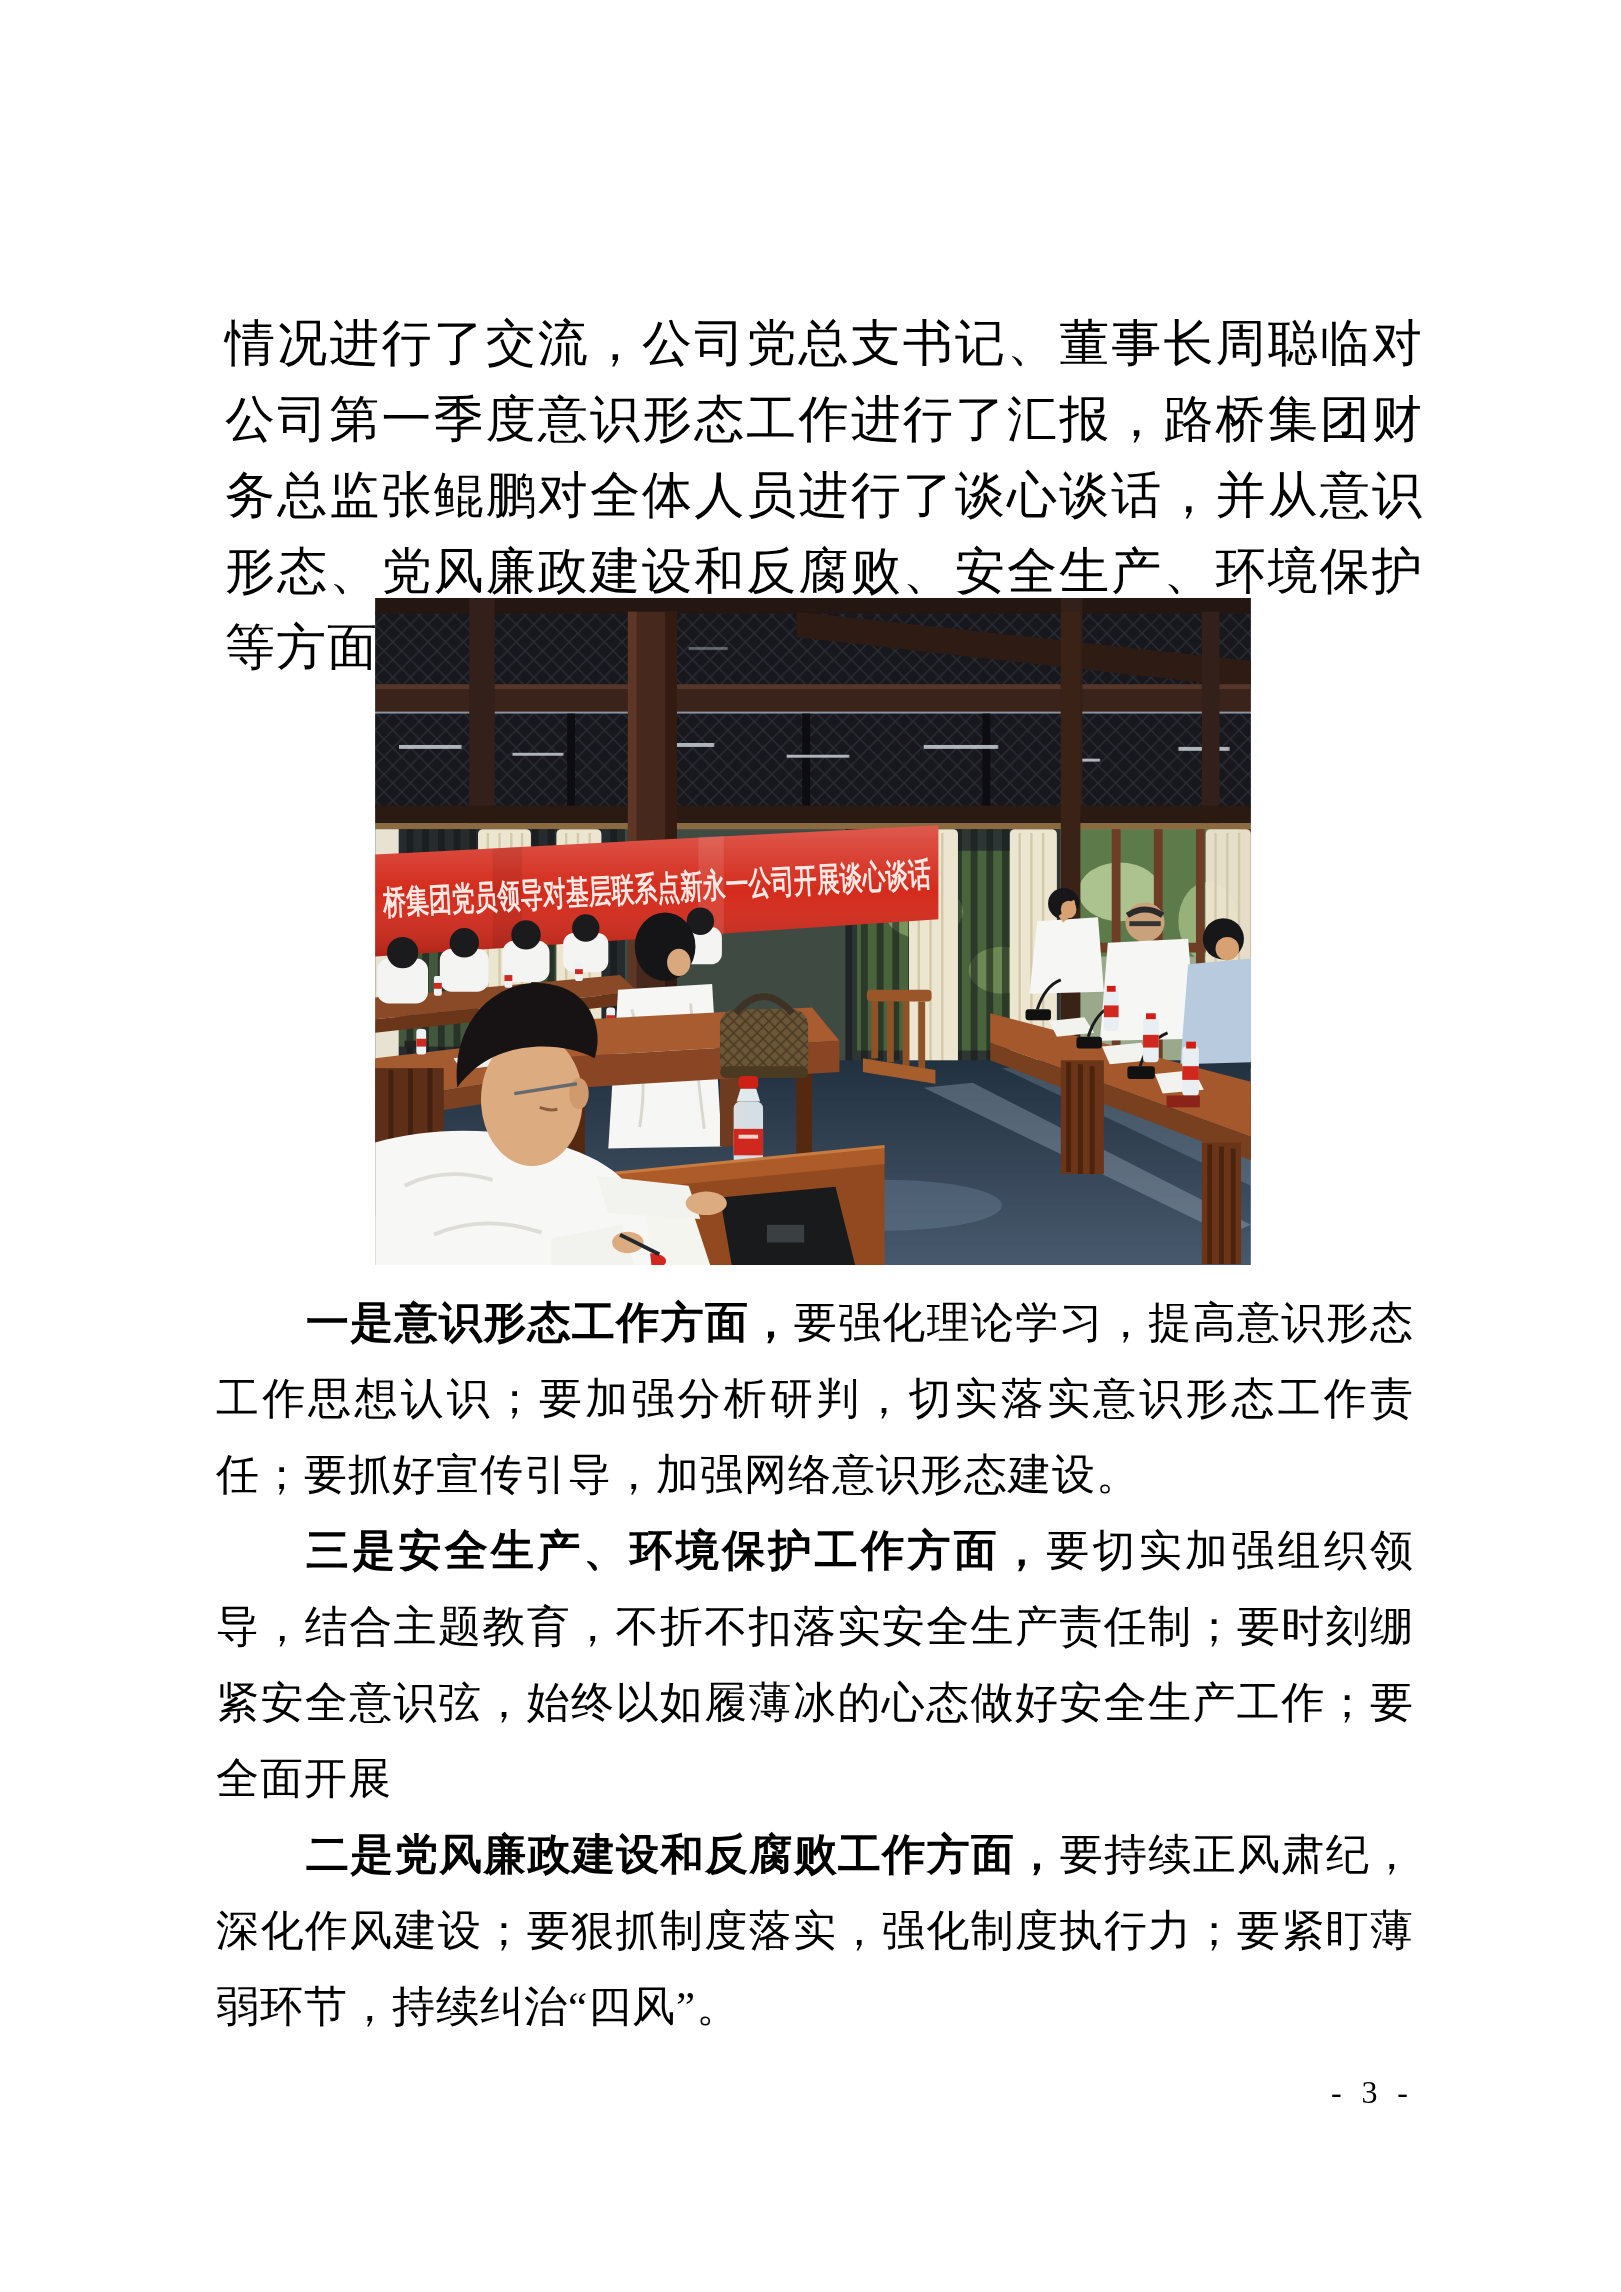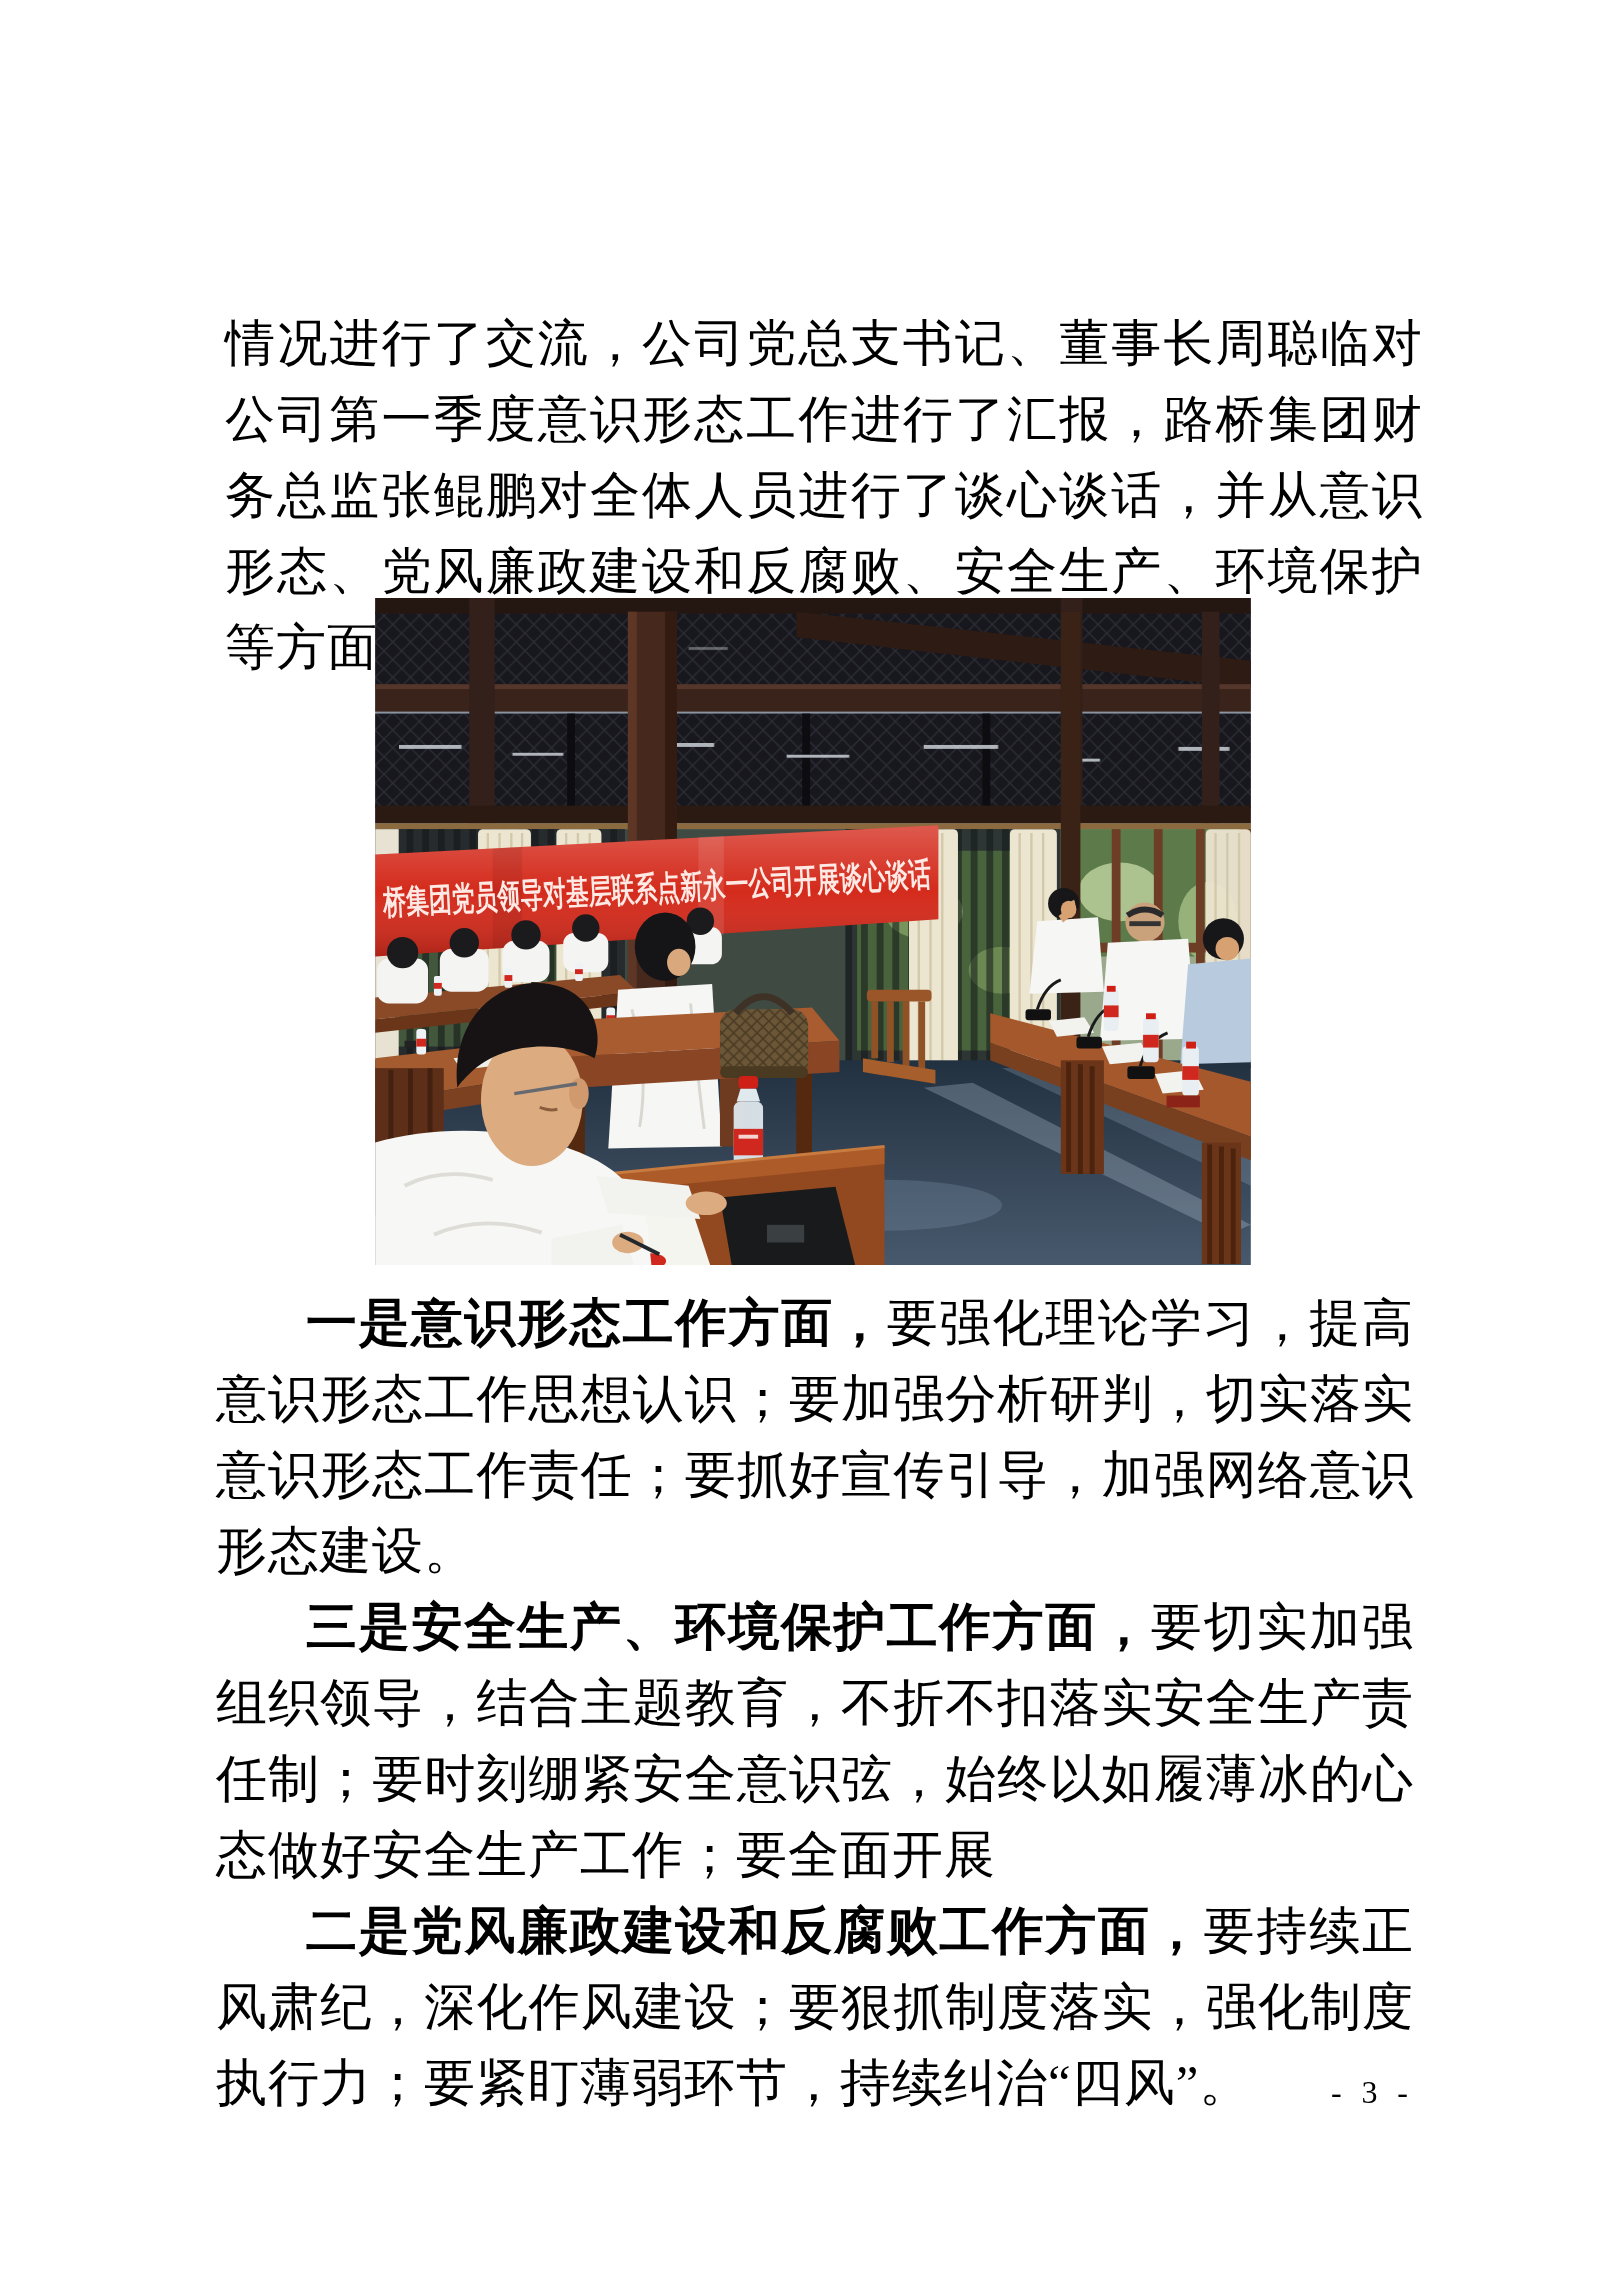--- a/index.html
+++ b/index.html
@@ -25,7 +25,7 @@
   #paragraph-continuation { top: 289px; }
   #body-sections { position: absolute; left: 216px; top: 1285px; width: 1198px; }
   .section {
-    font-size: 51px;
+    font-size: 43px;
     line-height: 76px;
     letter-spacing: 1px;
     text-align: justify;

